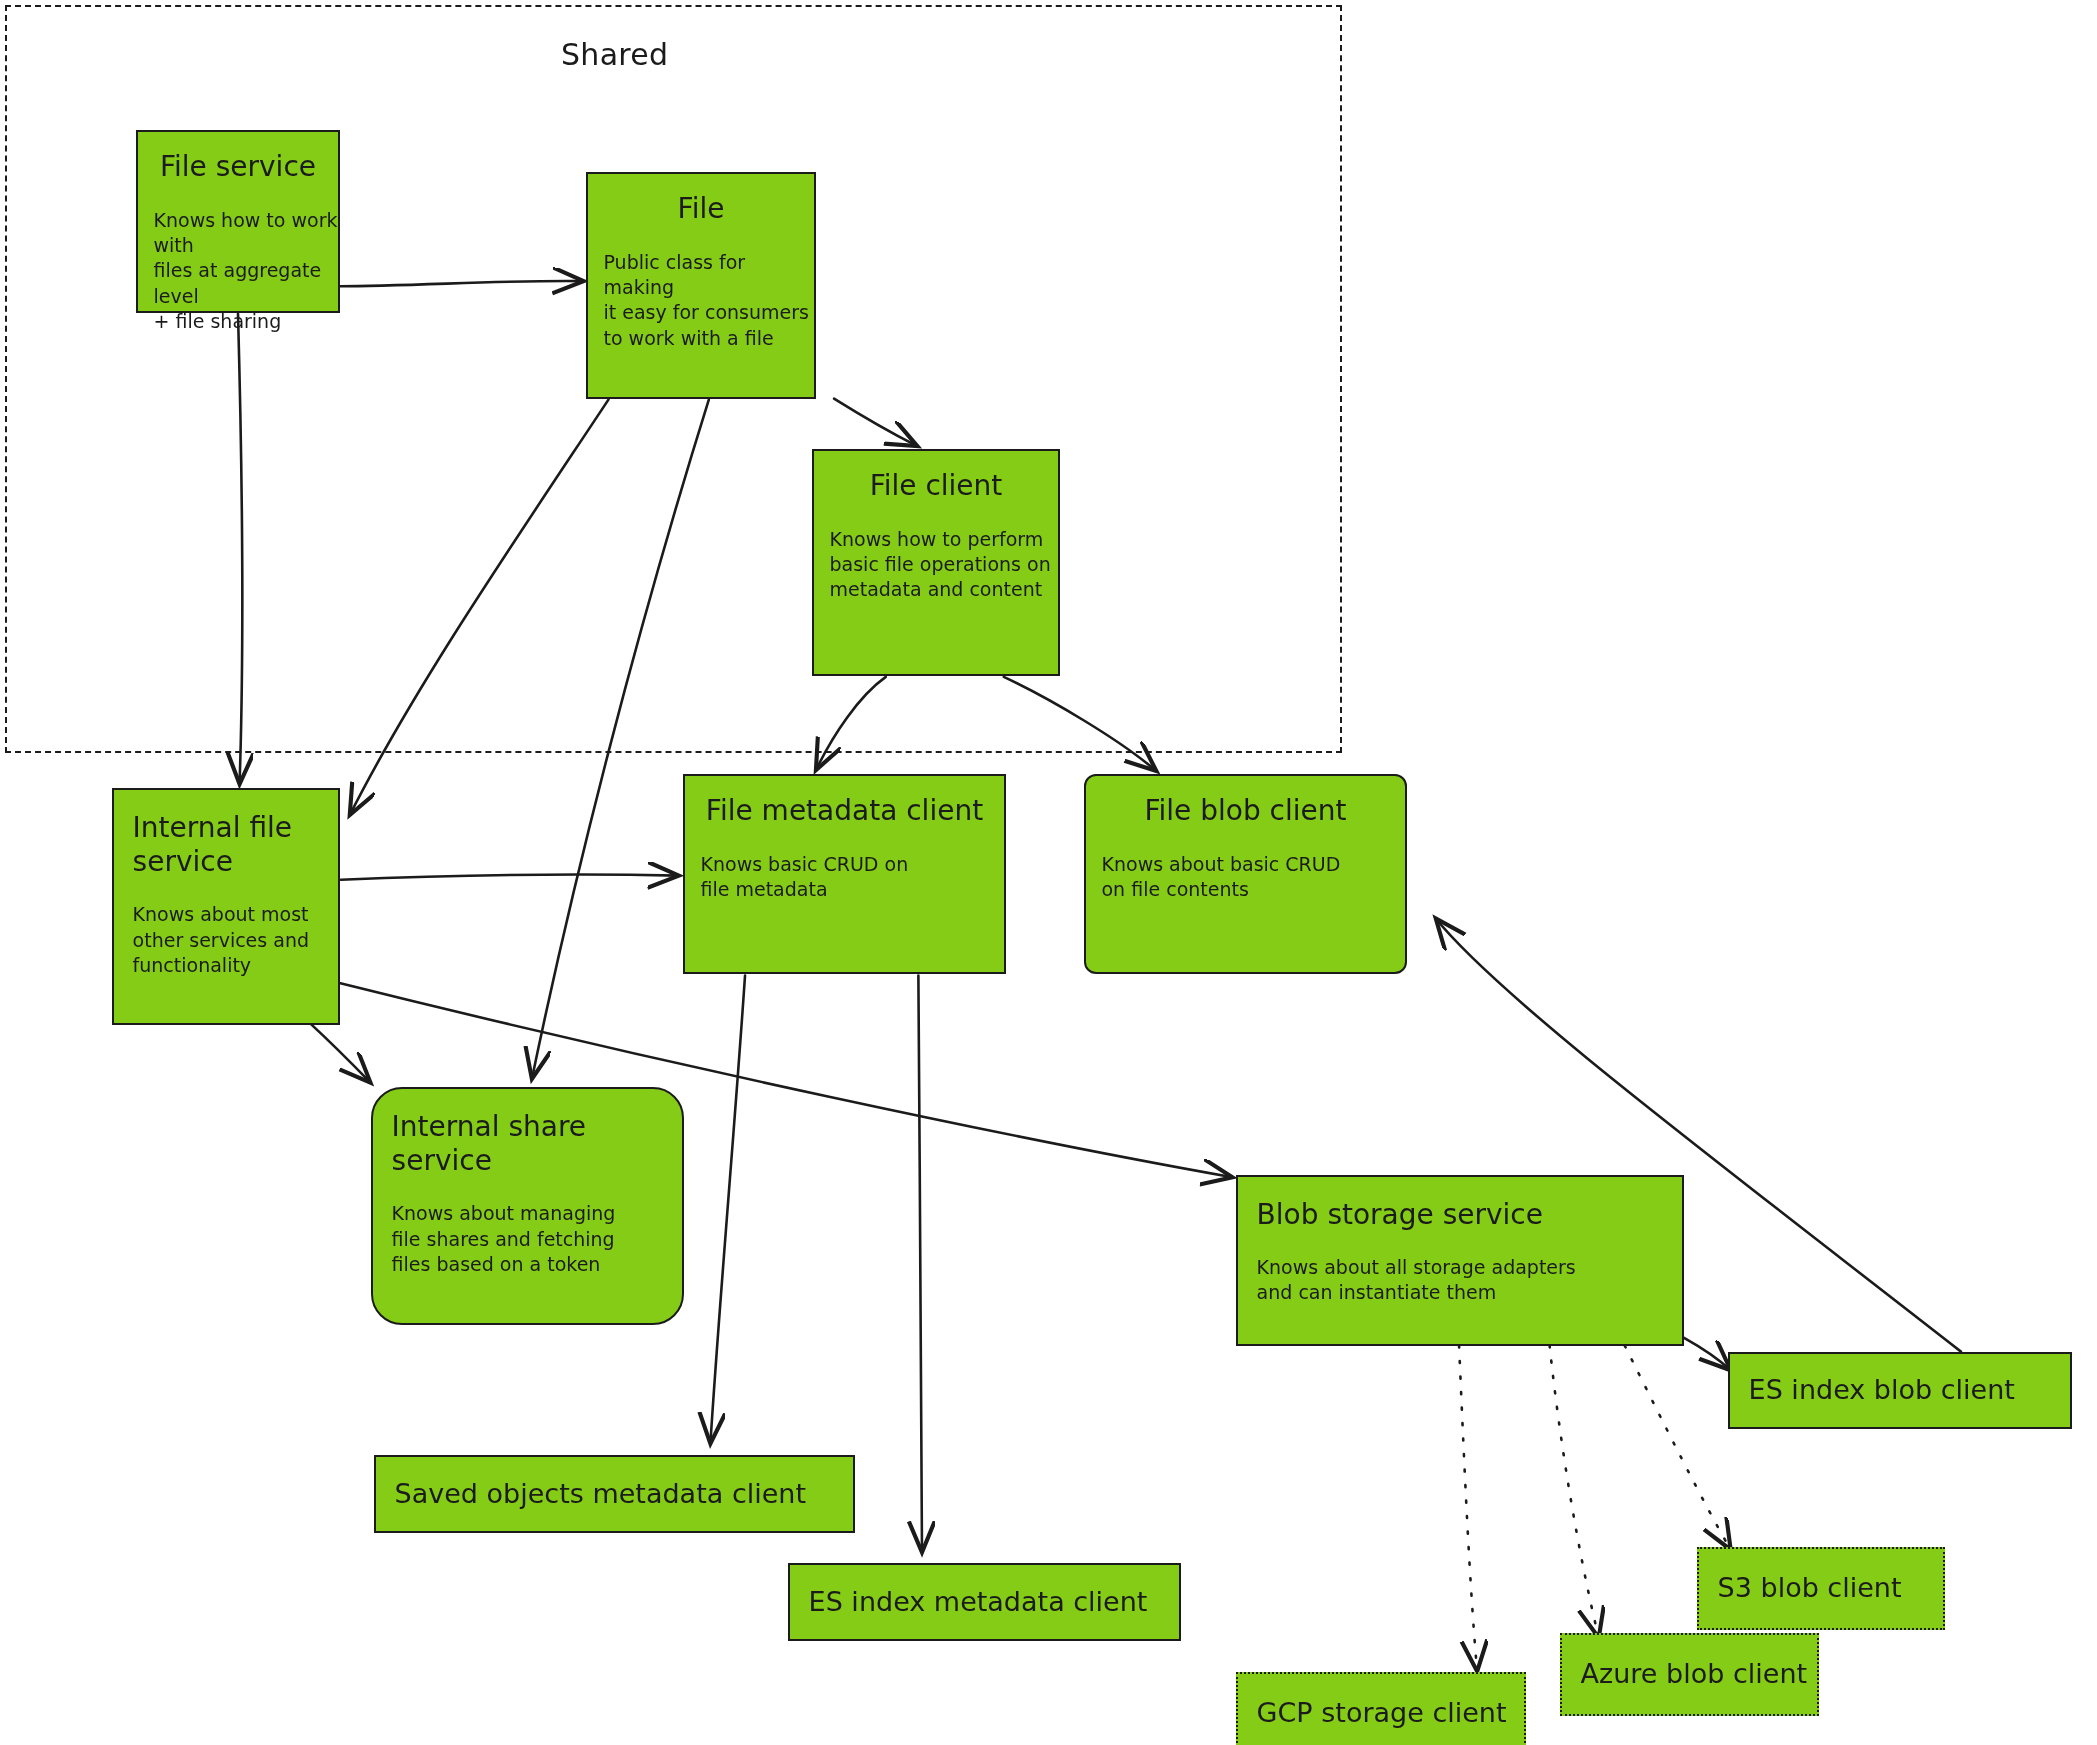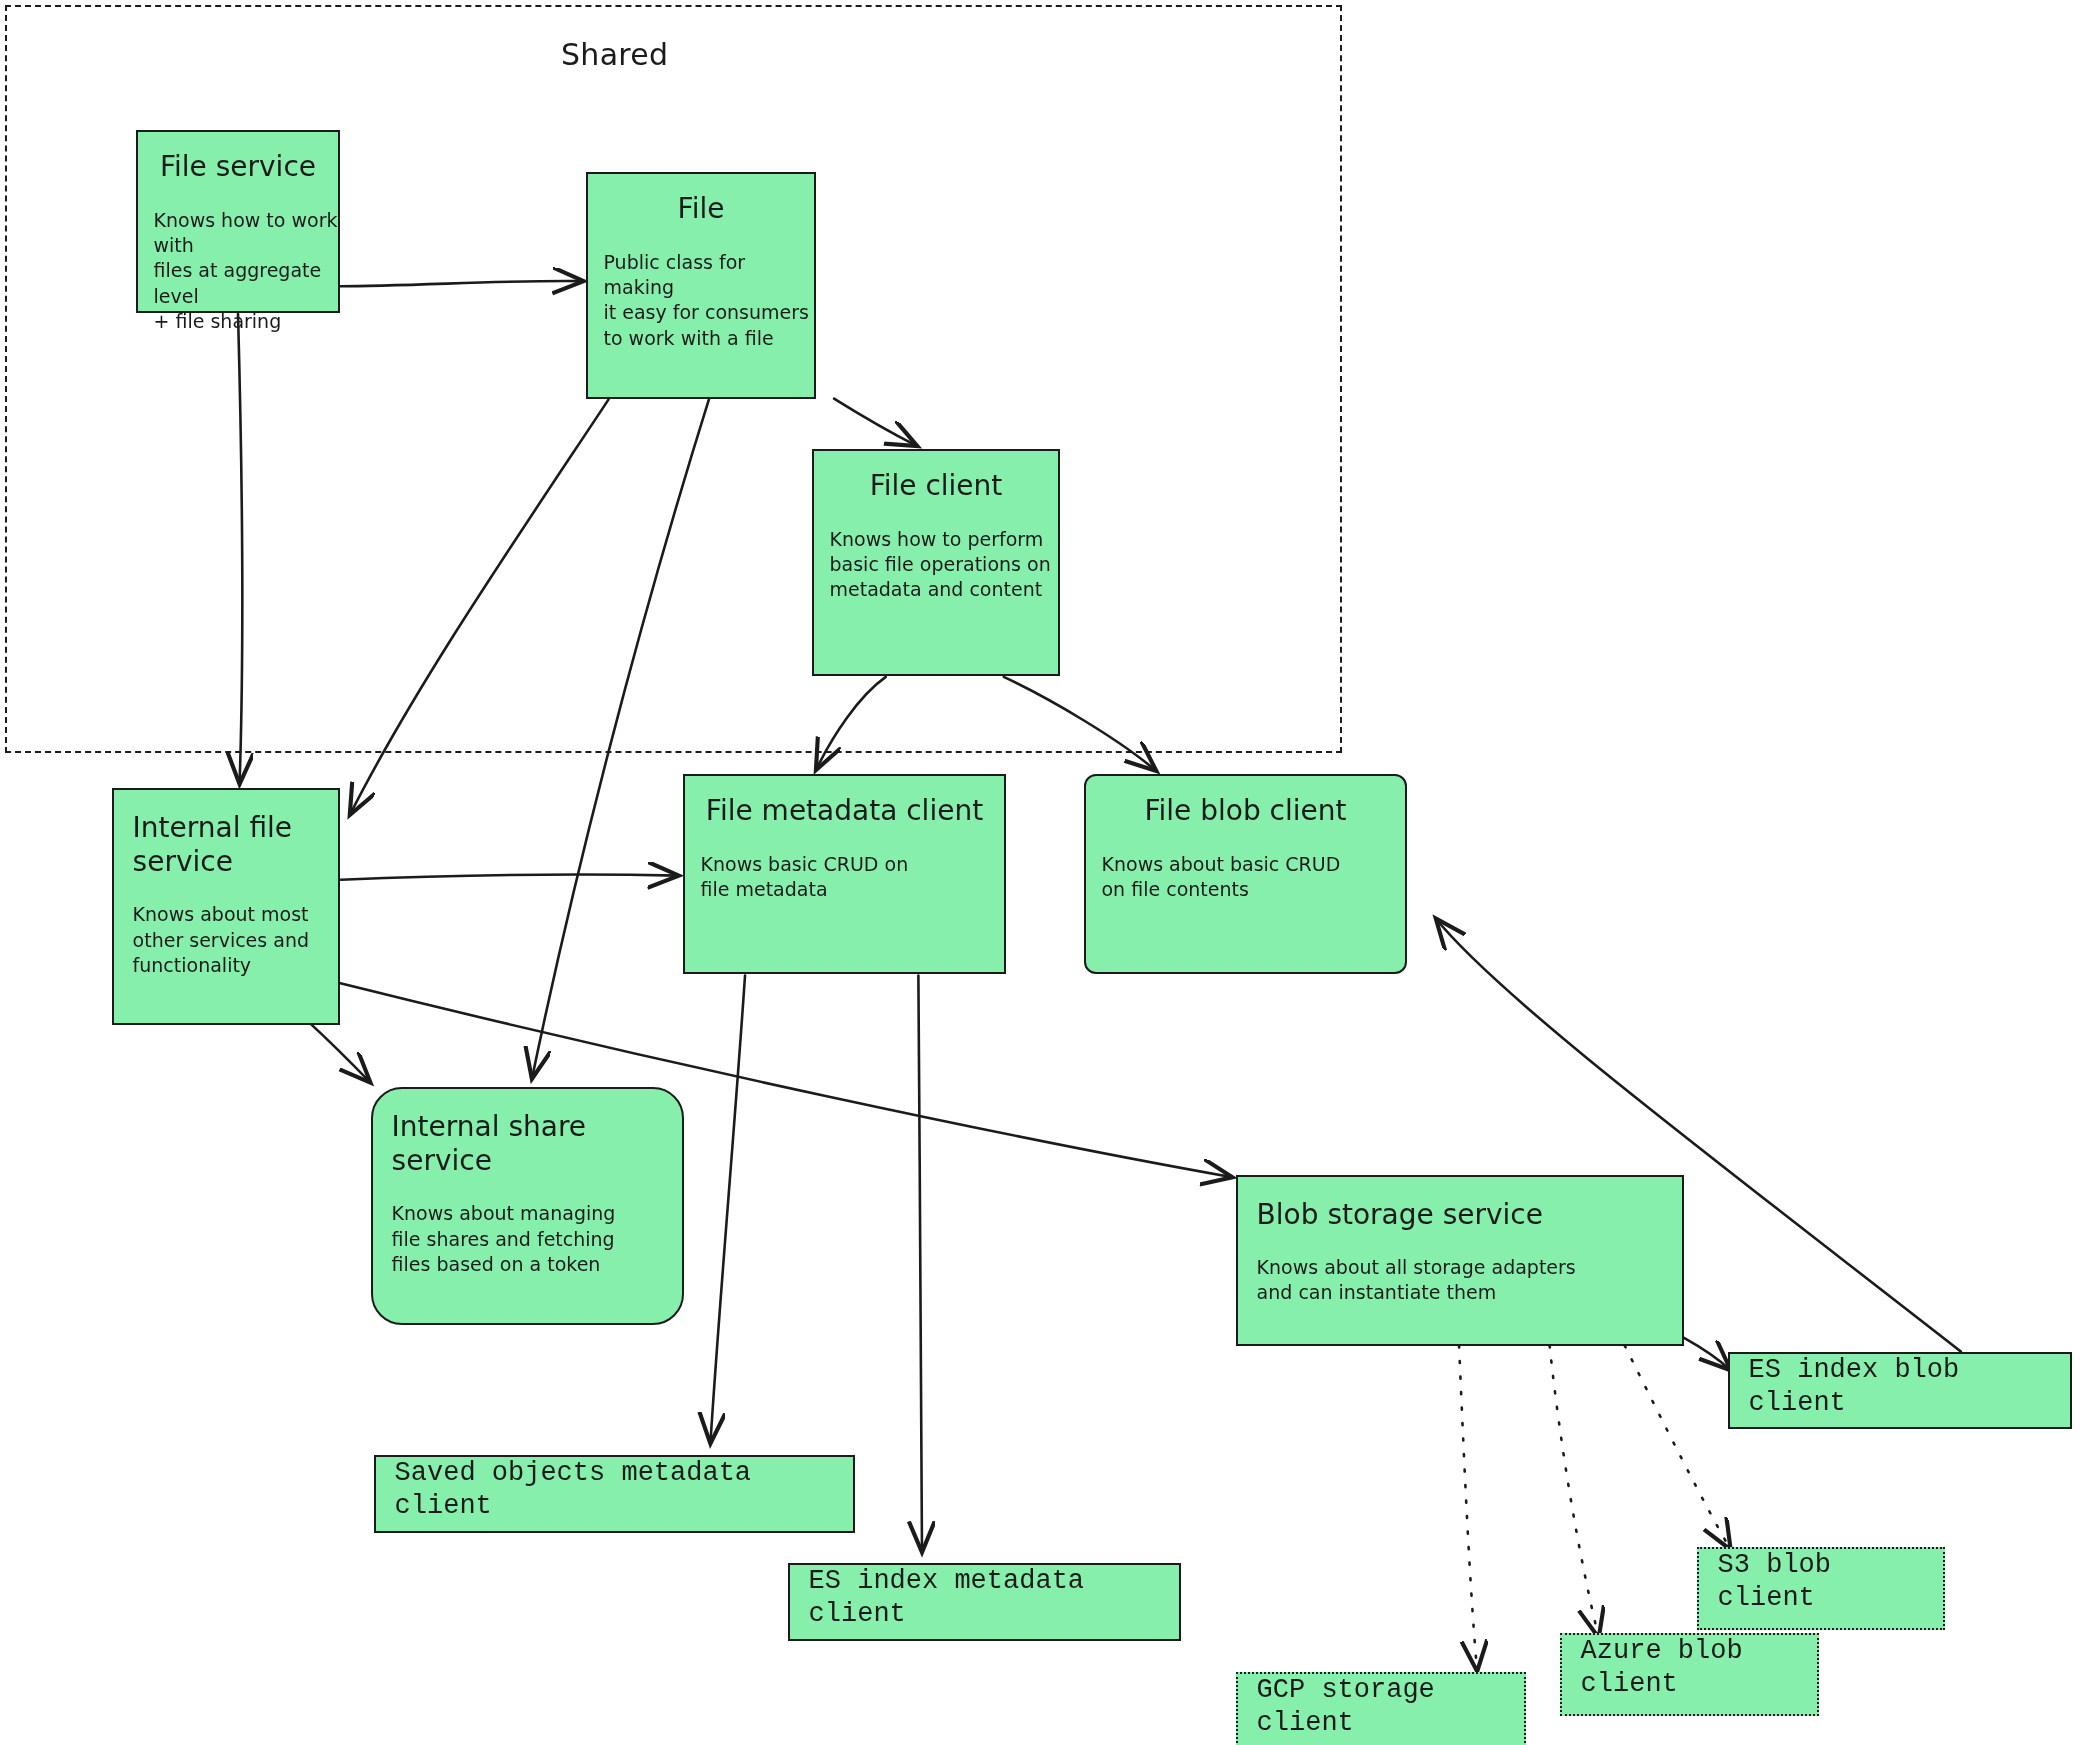--- a/index.html
+++ b/index.html
@@ -16,7 +16,7 @@
   }
 
   .node{
-    position:absolute;background:#86efac;box-sizing:border-box;
+    position:absolute;background:#84cc16;box-sizing:border-box;
     border:2.1px solid #1b1b1b;
     padding:0;
   }

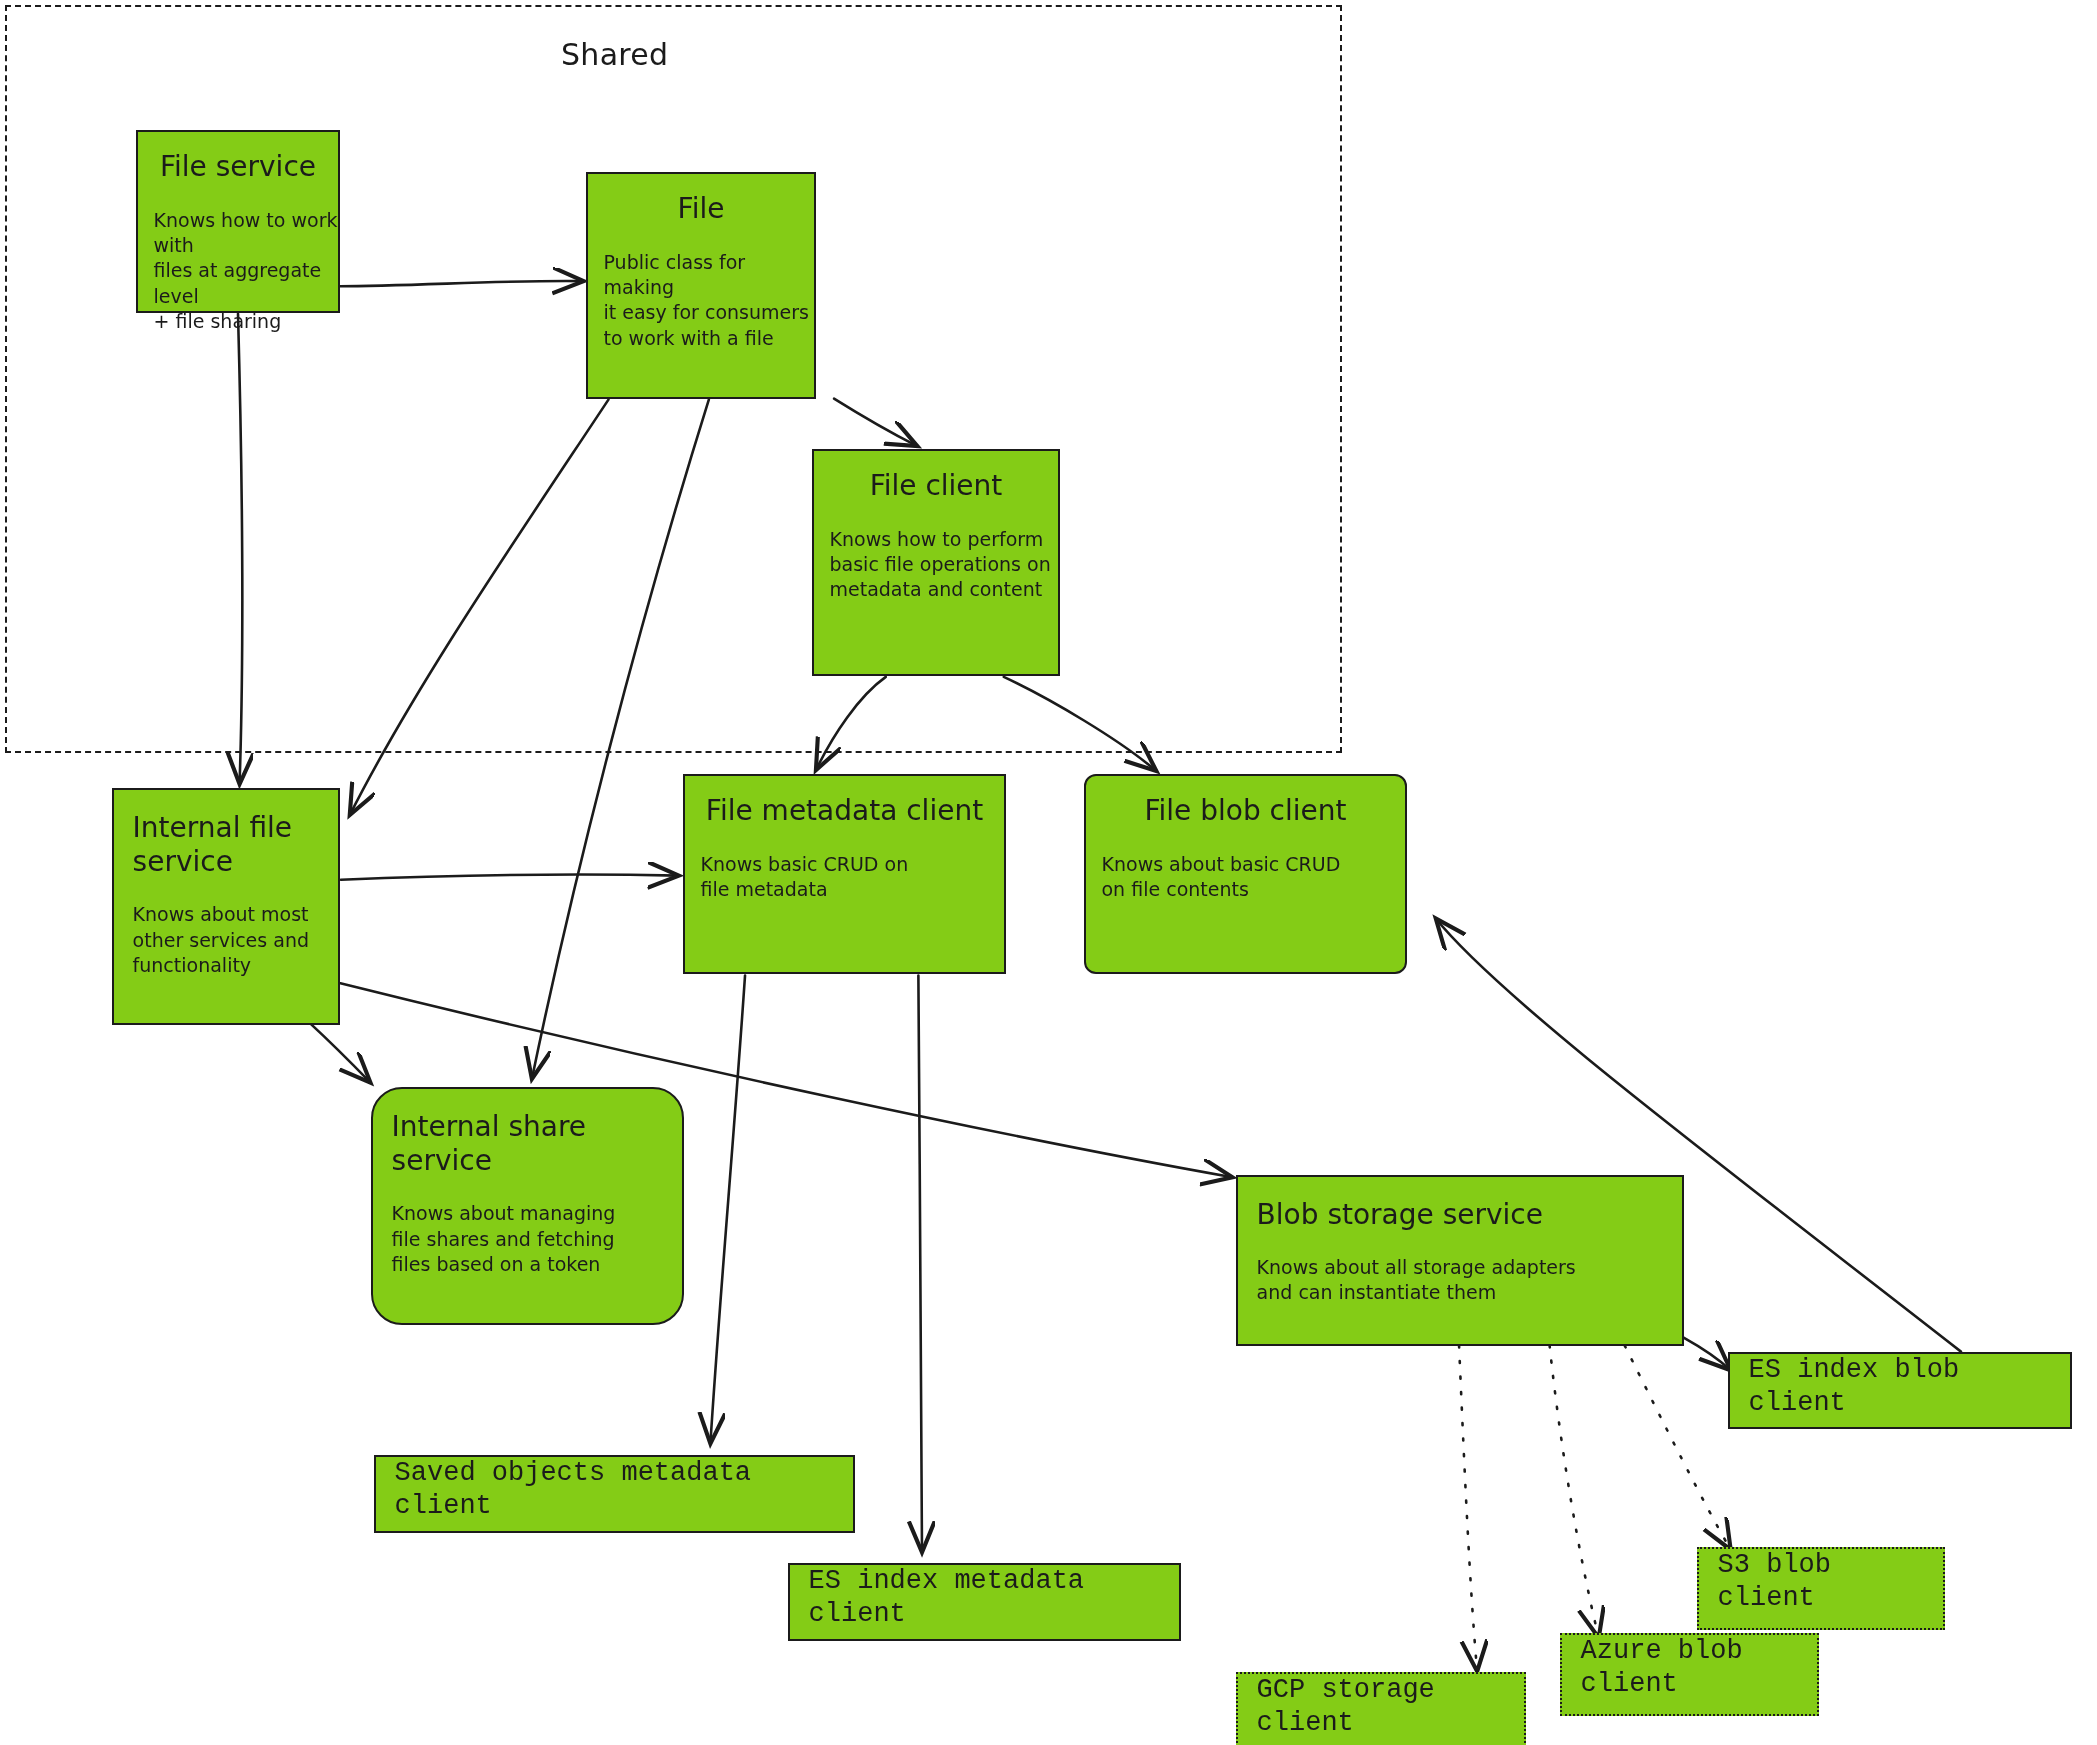--- a/index.html
+++ b/index.html
@@ -34,7 +34,7 @@
   .node.card.lefttitle .title{text-align:left;margin:21px 0 0 18.6px;}
   .node.card.lefttitle .desc{text-align:left;margin:23px 0 0 18.6px;}
   
-  .node.plain{display:flex;justify-content:center;font-family:Liberation Mono, monospace;}
+  .node.plain{display:flex;align-items:center;justify-content:center;}
   .node.plain .title{text-align:center;margin:0 7.2px;font-size:27px;}
   .node.plain.leftlabel{justify-content:flex-start;}
   .node.plain.leftlabel .title{margin-left:18.6px;text-align:left;}

